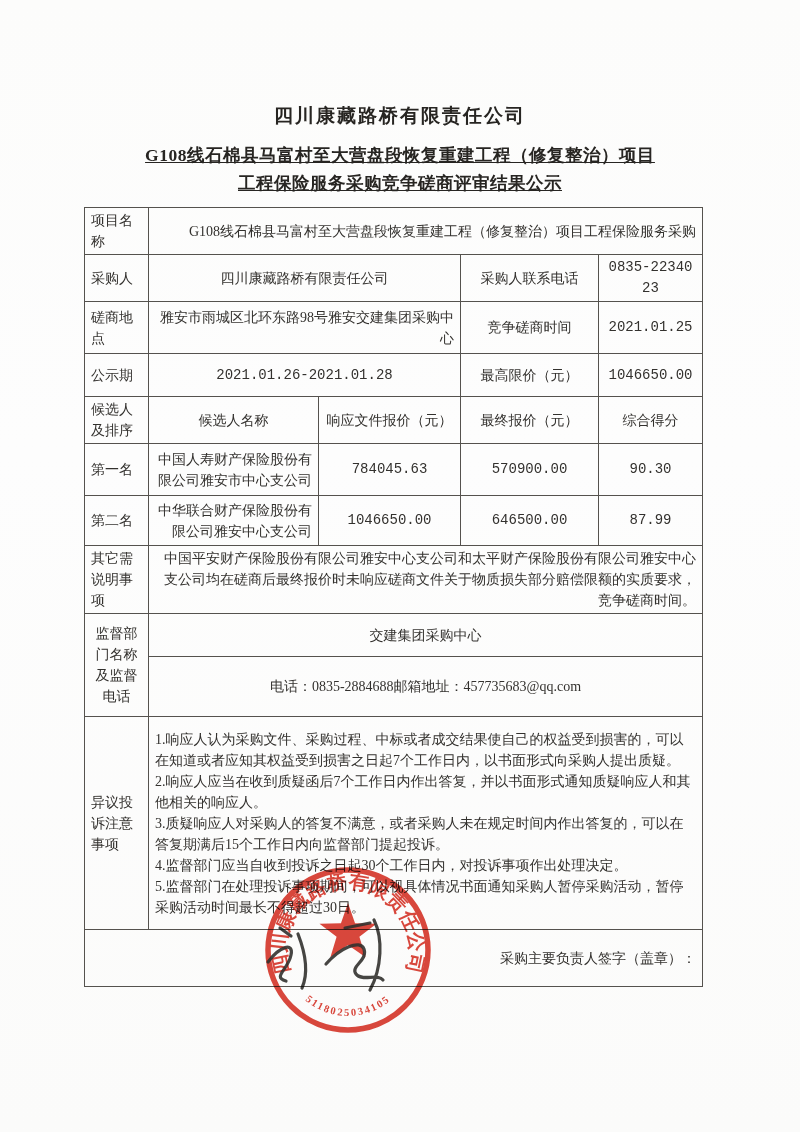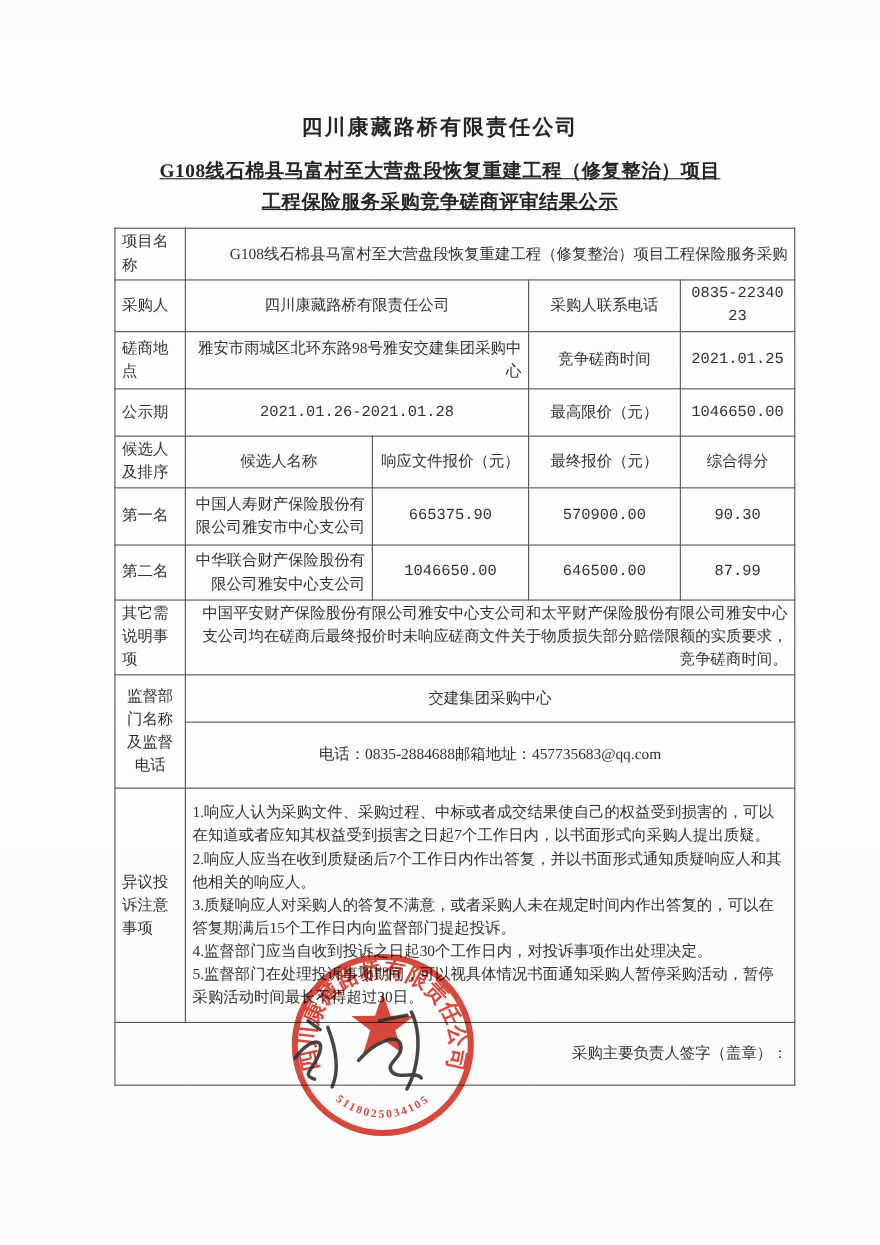--- a/index.html
+++ b/index.html
@@ -24,7 +24,7 @@
     color:#272522; letter-spacing:0.5px;text-decoration:underline;
   }
   table.results {
-    position:absolute; left:104px; top:207px;
+    position:absolute; left:84px; top:207px;
     width:618px; border-collapse:collapse; table-layout:fixed;
     font-size:14px; color:#33312e;
   }

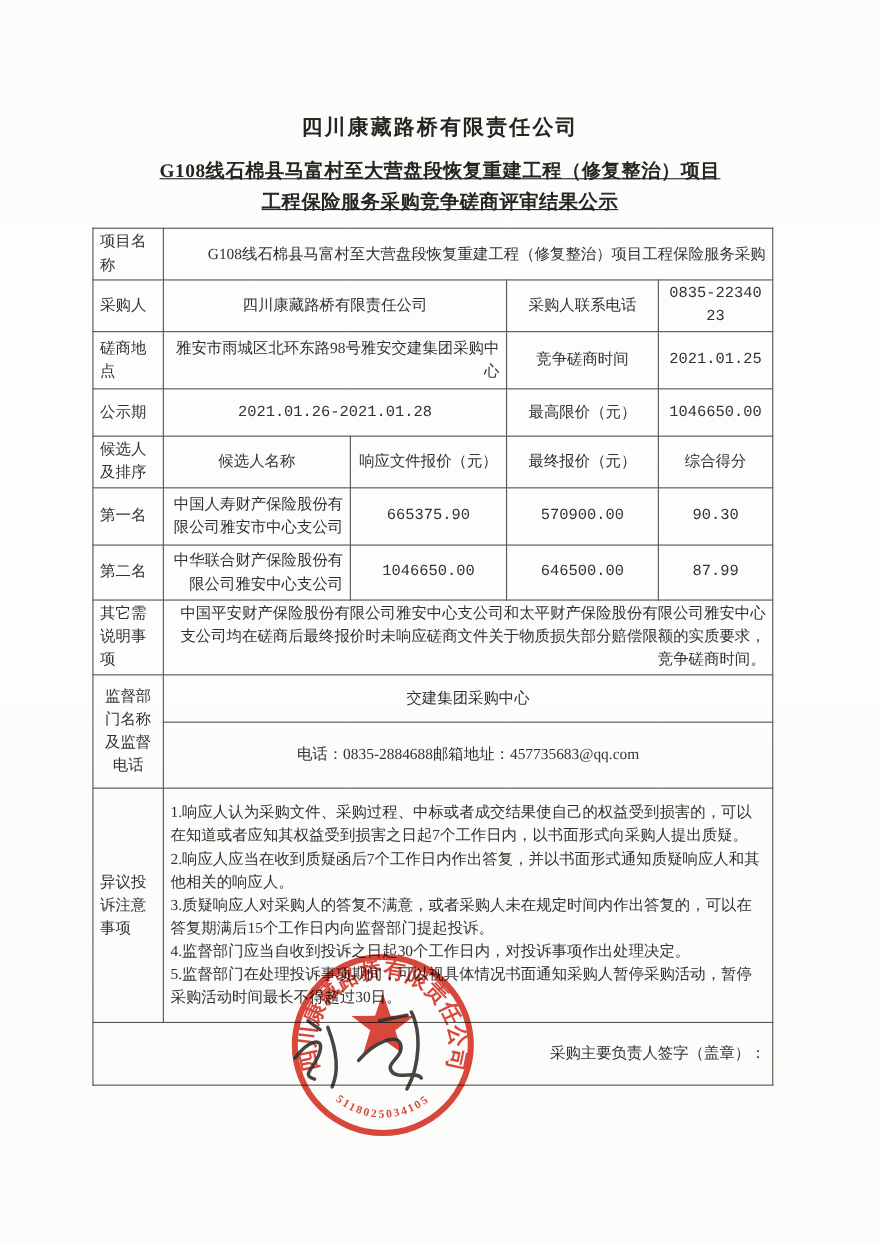--- a/index.html
+++ b/index.html
@@ -108,7 +108,7 @@
     <tr style="height:52px">
       <td class="lbl">第一名</td>
       <td class="lft">中国人寿财产保险股份有限公司雅安市中心支公司</td>
-      <td class="num">665375.90</td>
+      <td class="num">784045.63</td>
       <td class="num">570900.00</td>
       <td class="num">90.30</td>
     </tr>

